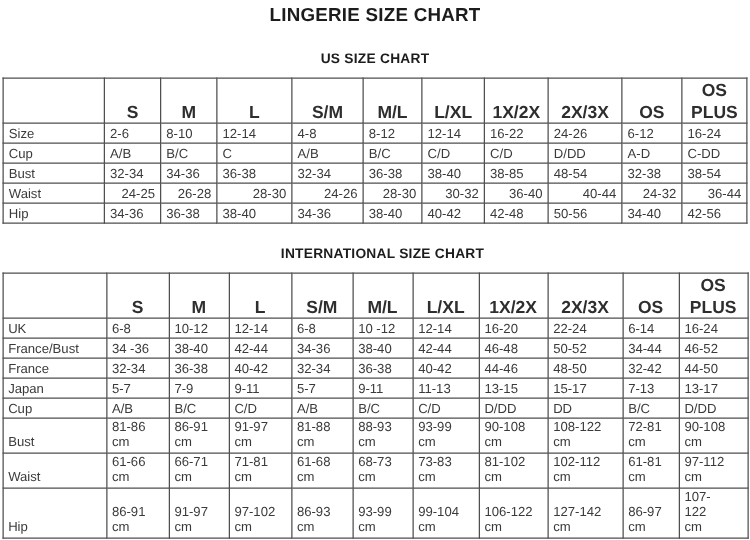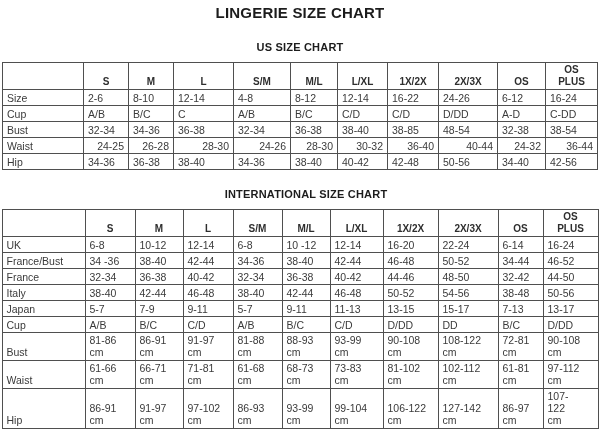--- a/index.html
+++ b/index.html
@@ -58,7 +58,7 @@
   table.size-table thead th {
     text-align: center;
     font-weight: bold;
-    font-size: 10px;
+    font-size: 14px;
     height: 24px;
     color: #2e2e2e;
   }

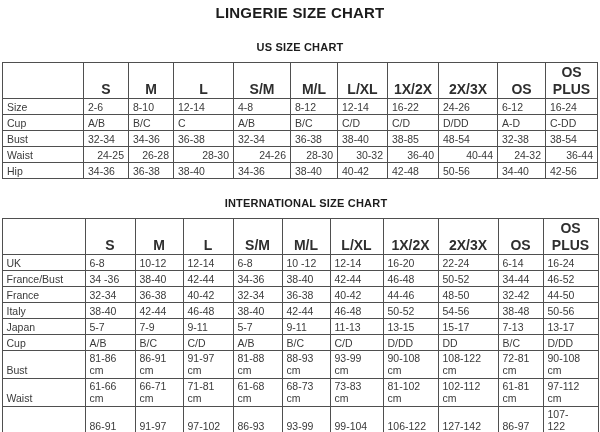--- a/index.html
+++ b/index.html
@@ -251,19 +251,6 @@
           <td>44-50</td>
         </tr>
         <tr>
-          <th>Italy</th>
-          <td>38-40</td>
-          <td>42-44</td>
-          <td>46-48</td>
-          <td>38-40</td>
-          <td>42-44</td>
-          <td>46-48</td>
-          <td>50-52</td>
-          <td>54-56</td>
-          <td>38-48</td>
-          <td>50-56</td>
-        </tr>
-        <tr>
           <th>Japan</th>
           <td>5-7</td>
           <td>7-9</td>

